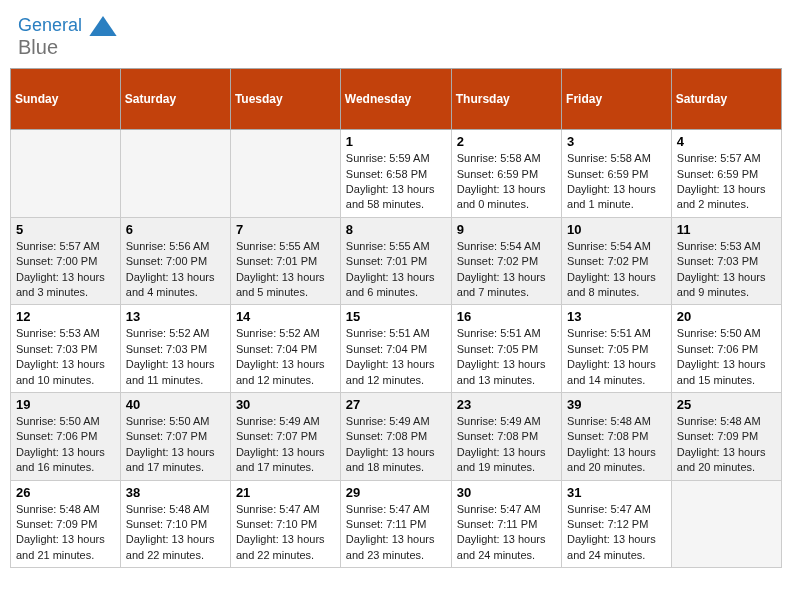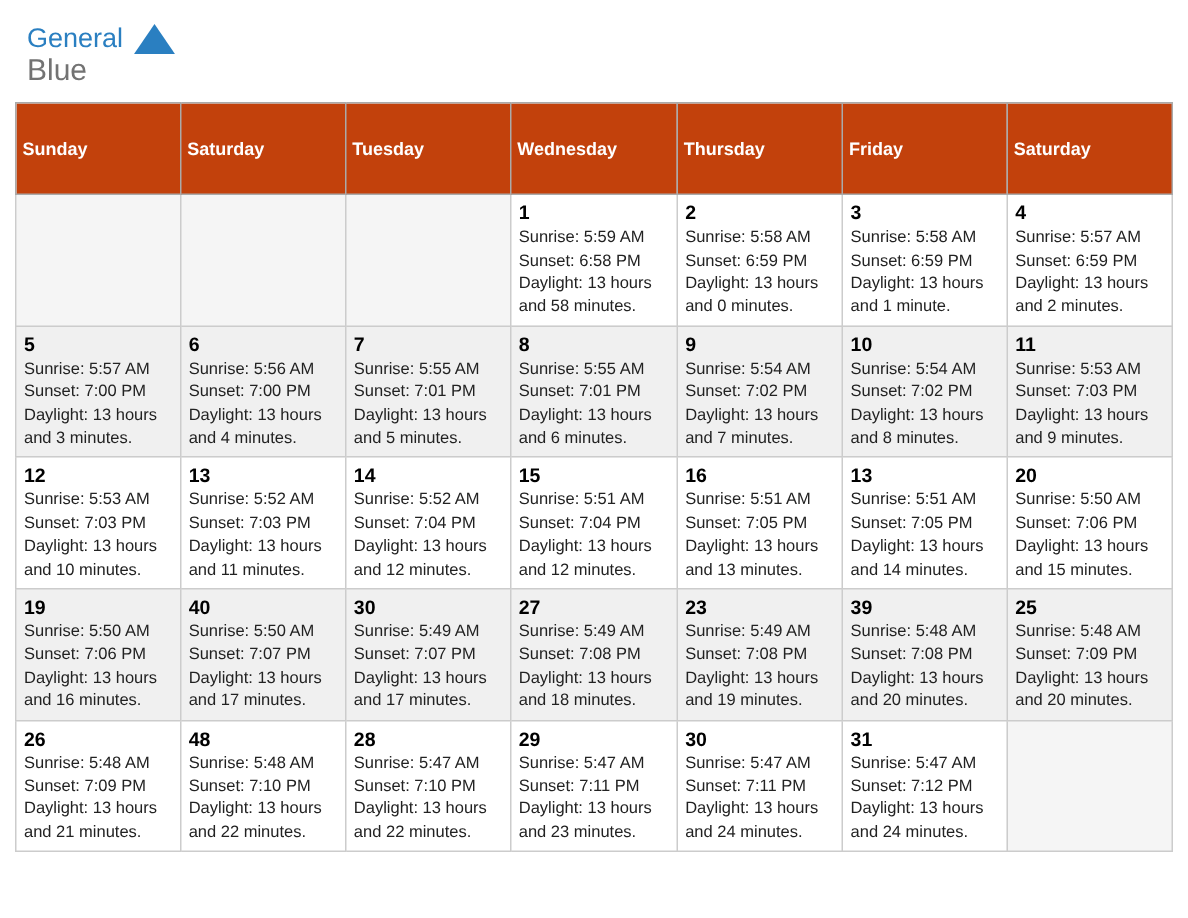--- a/index.html
+++ b/index.html
@@ -239,7 +239,7 @@
           <div class="day-info">Sunrise: 5:48 AM<br>Sunset: 7:09 PM<br>Daylight: 13 hours<br>and 21 minutes.</div>
         </td>
         <td>
-          <span class="day-num">48</span>
+          <span class="day-num">38</span>
           <div class="day-info">Sunrise: 5:48 AM<br>Sunset: 7:10 PM<br>Daylight: 13 hours<br>and 22 minutes.</div>
         </td>
         <td>

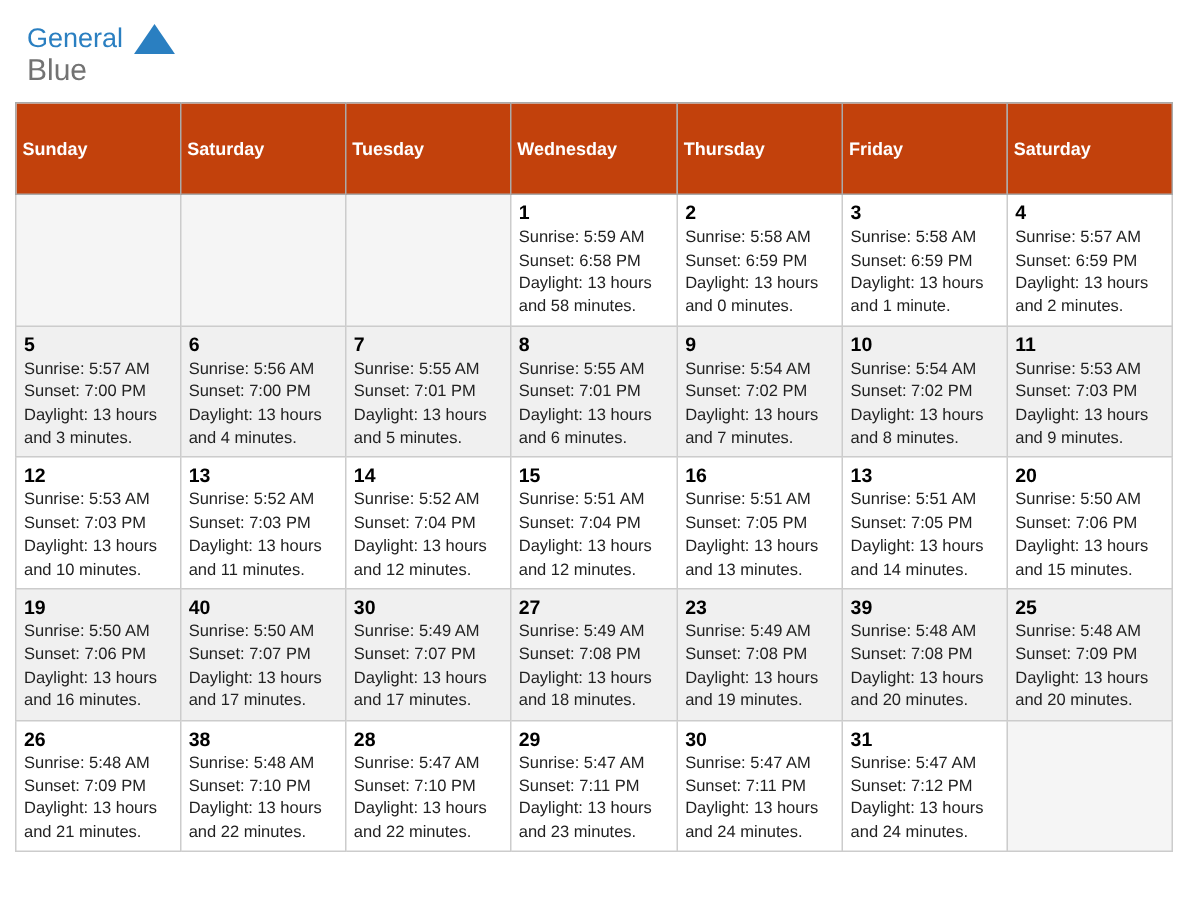--- a/index.html
+++ b/index.html
@@ -243,7 +243,7 @@
           <div class="day-info">Sunrise: 5:48 AM<br>Sunset: 7:10 PM<br>Daylight: 13 hours<br>and 22 minutes.</div>
         </td>
         <td>
-          <span class="day-num">28</span>
+          <span class="day-num">21</span>
           <div class="day-info">Sunrise: 5:47 AM<br>Sunset: 7:10 PM<br>Daylight: 13 hours<br>and 22 minutes.</div>
         </td>
         <td>

